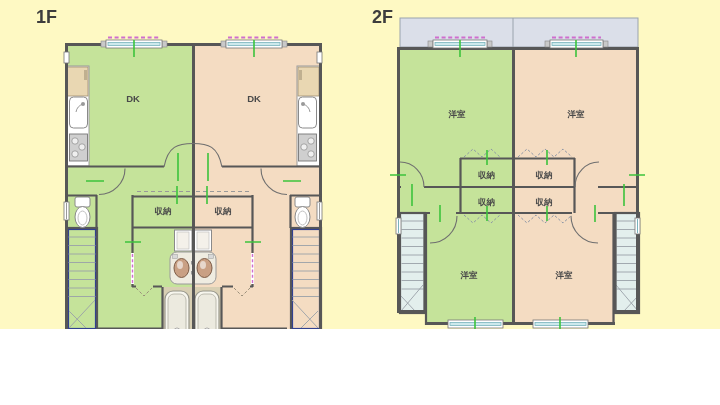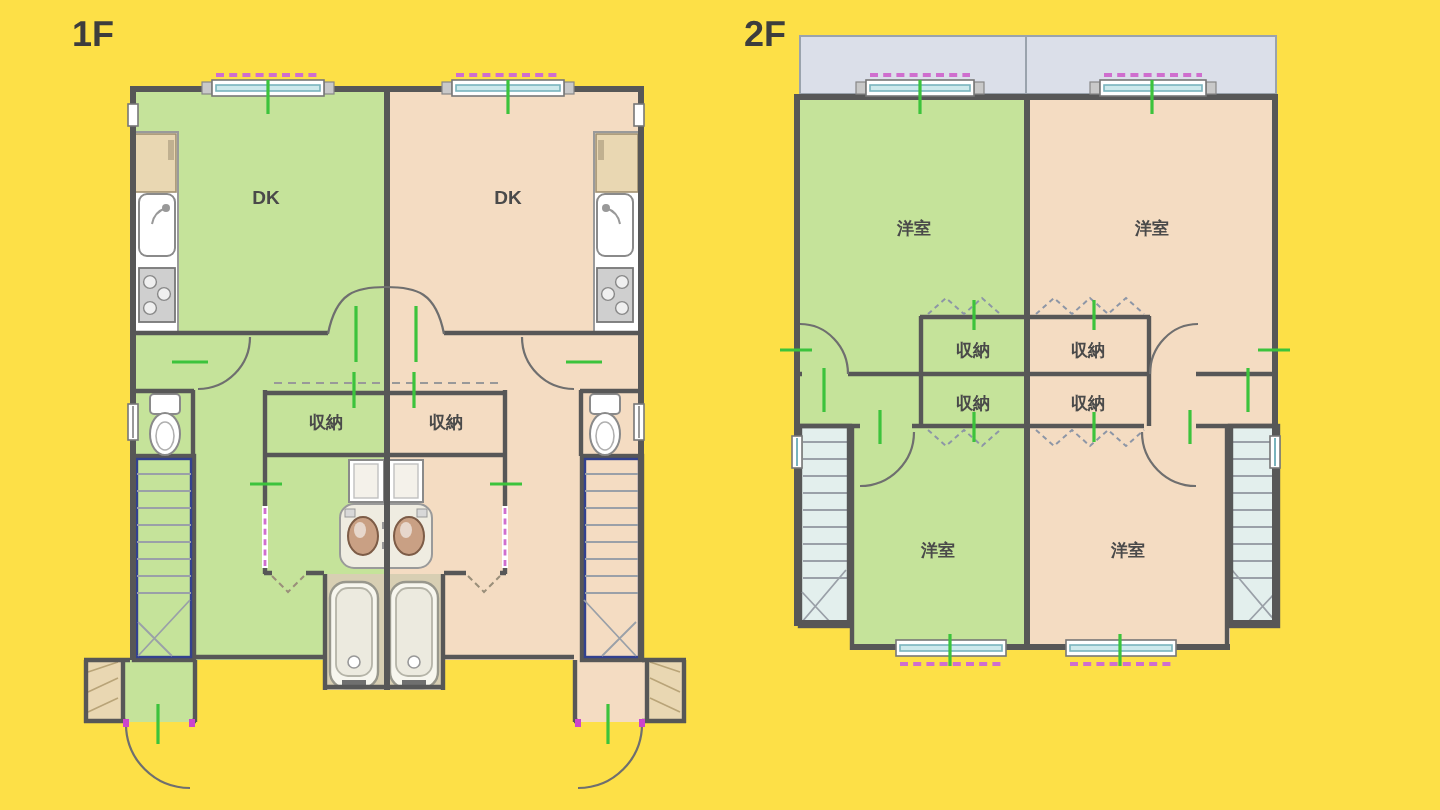--- a/index.html
+++ b/index.html
@@ -3,7 +3,7 @@
 <meta charset="utf-8">
 <style>
   html,body{margin:0;padding:0;background:#fff;}
-  #canvas{position:relative;width:720px;height:405px;background:#fde047;overflow:hidden;
+  #canvas{position:relative;width:720px;height:329px;background:#fef9c3;overflow:hidden;
           font-family:"Liberation Sans",sans-serif;}
   .plan{position:absolute;top:0;width:360px;height:405px;}
   #plan1{left:0;} #plan2{left:360px;}

